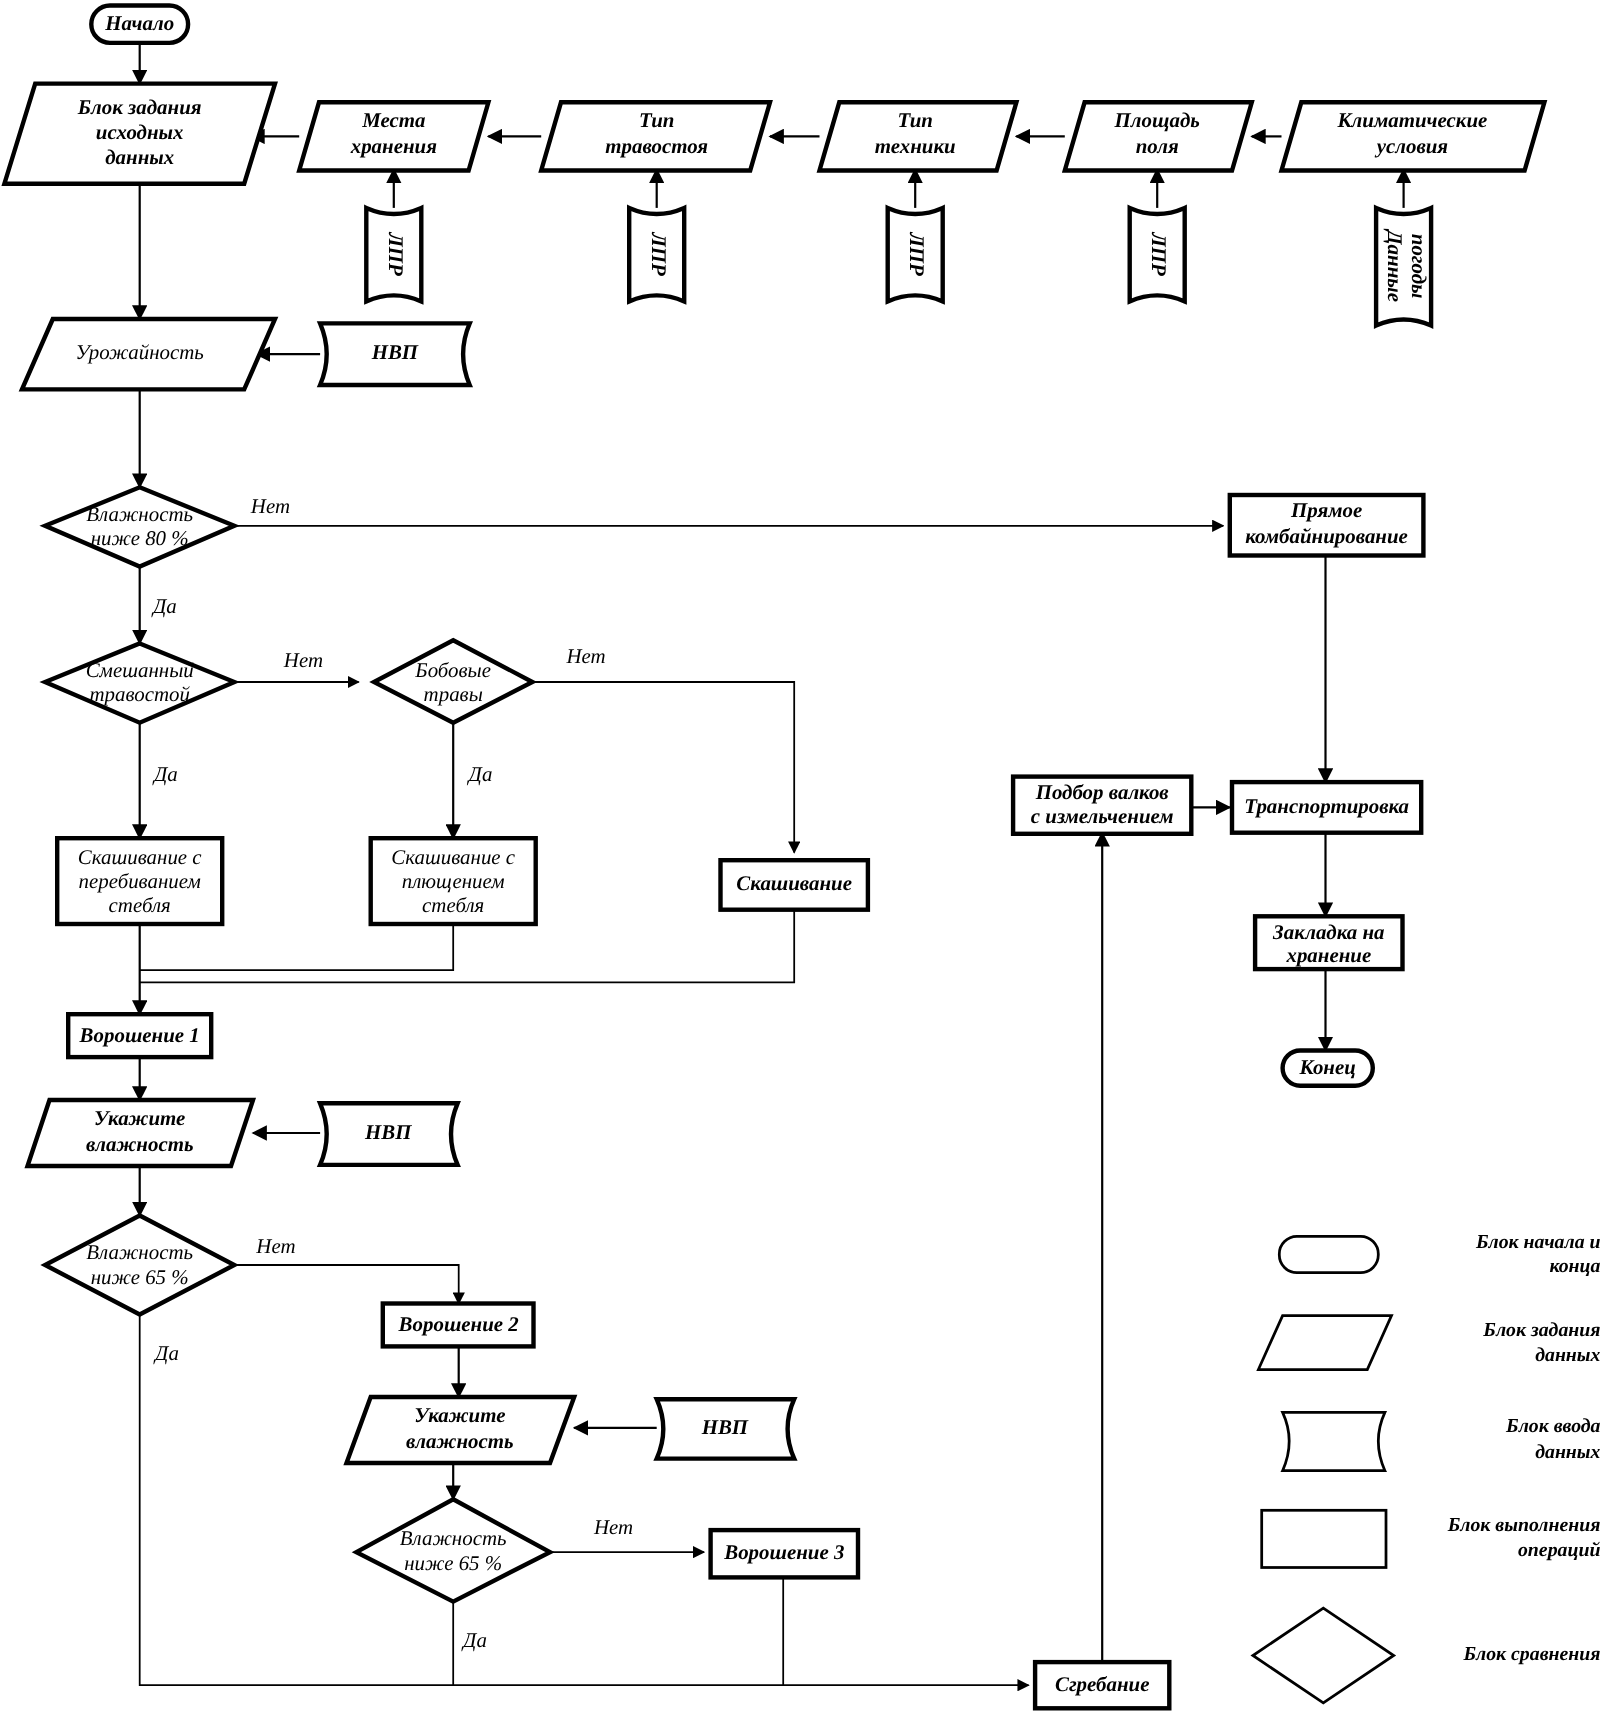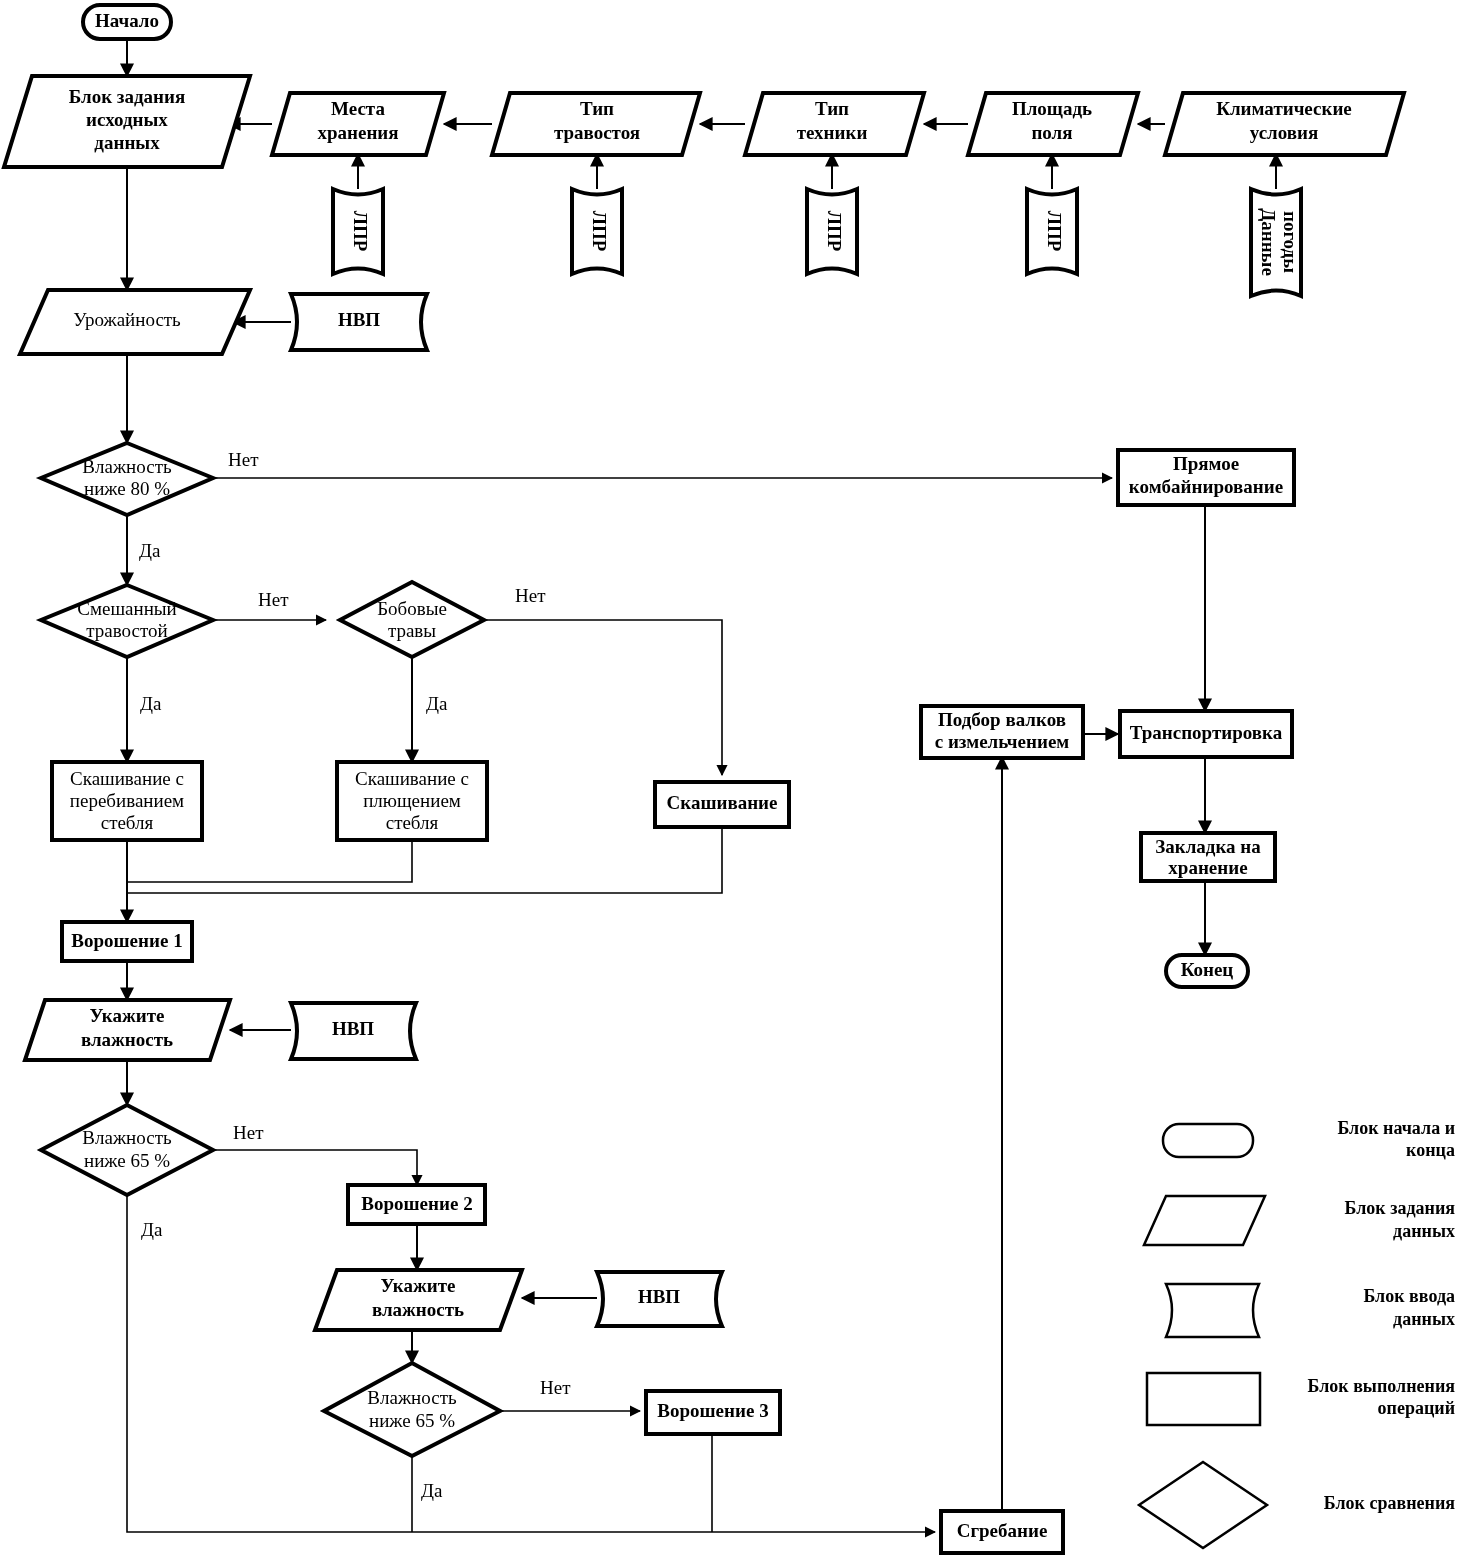--- a/index.html
+++ b/index.html
@@ -14,6 +14,7 @@
     height: 1561px;
     background: #ffffff;
     font-family: "Liberation Serif", "DejaVu Serif", serif;
+    font-style: italic;
   }
   svg#flow {
     position: absolute;

